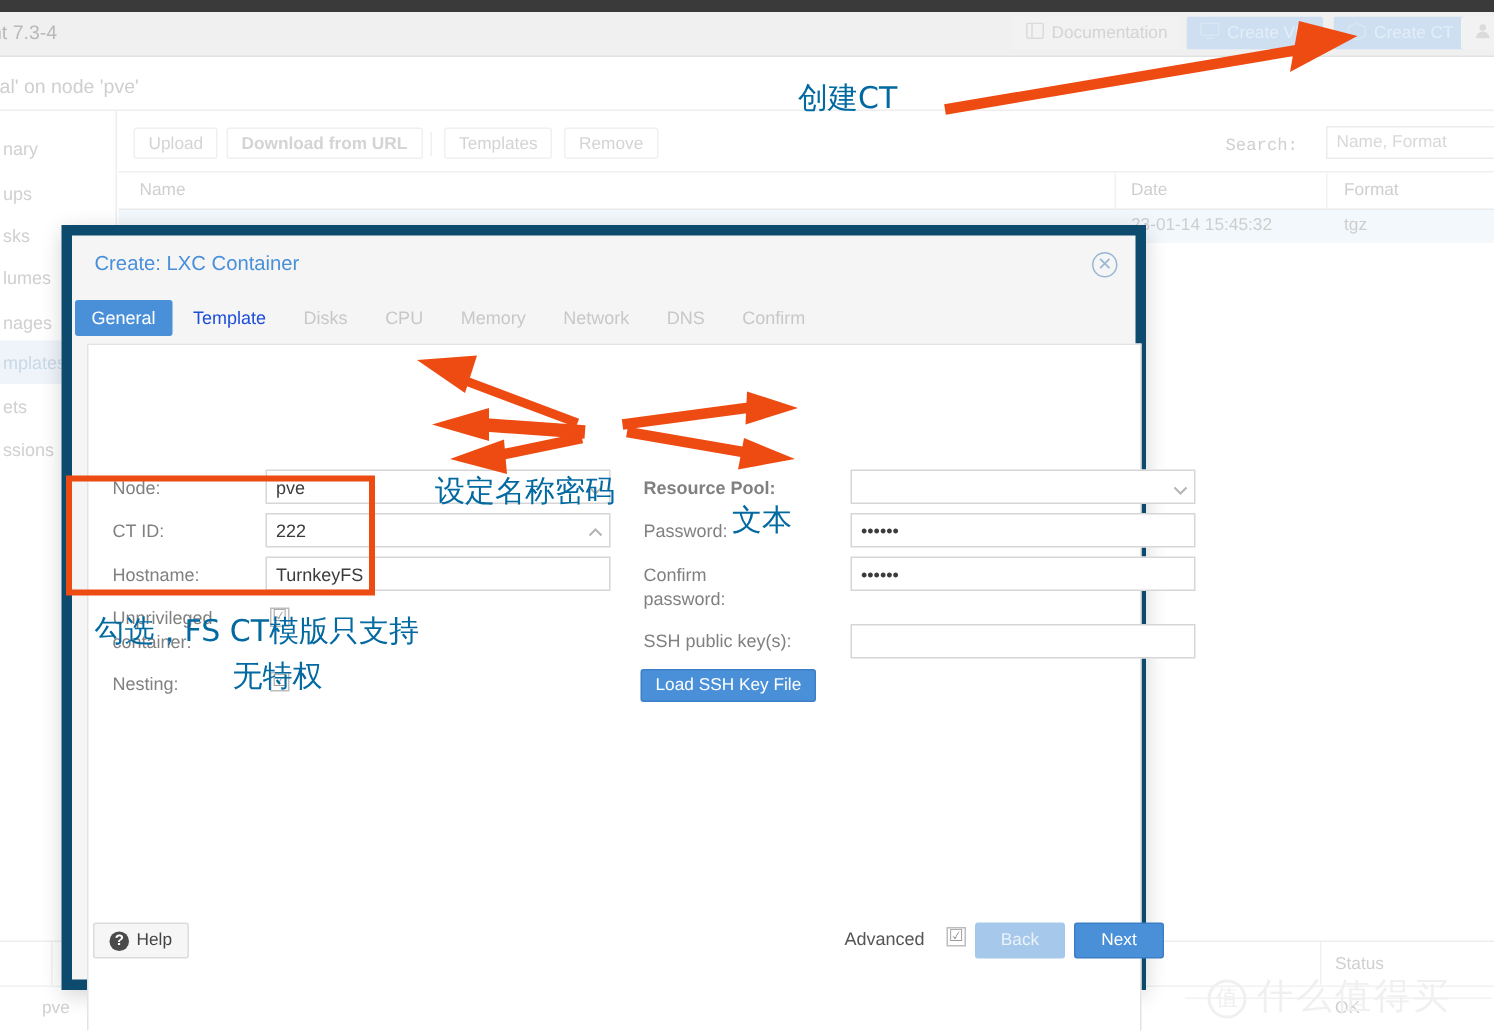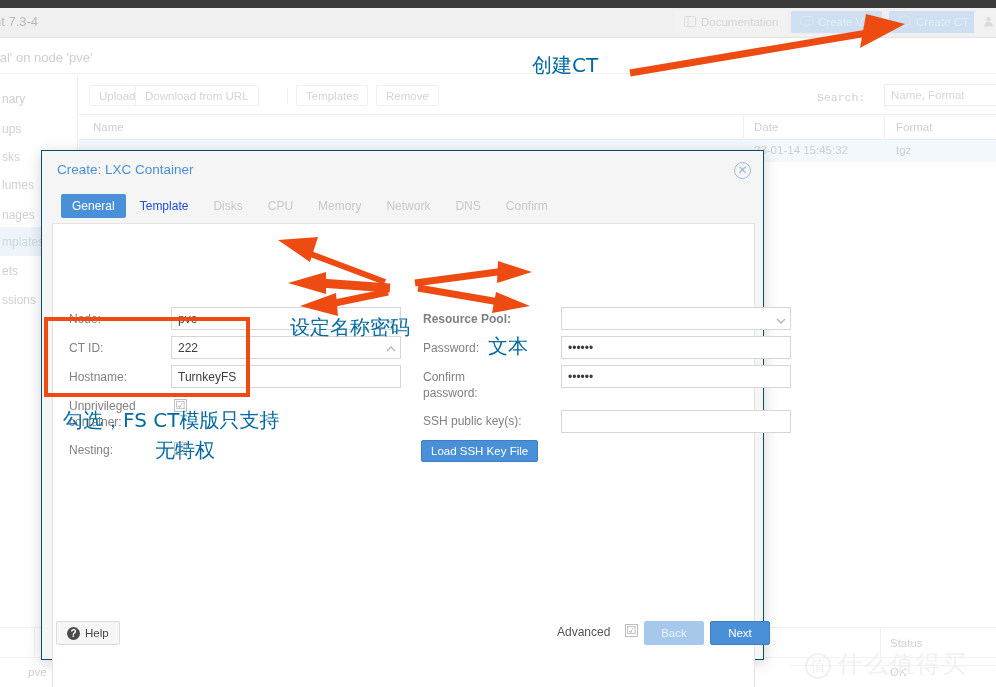--- a/index.html
+++ b/index.html
@@ -313,7 +313,7 @@
     <div class="tbtn" style="left:10px;">
         <span>Upload</span>
       </div>
-    <div class="tbtn" style="left:56px;">
+    <div class="tbtn" style="left:72px;font-weight:bold;">
         <span>Download from URL</span>
       </div>
     <div class="tb-sep" style="left:208px;"></div>

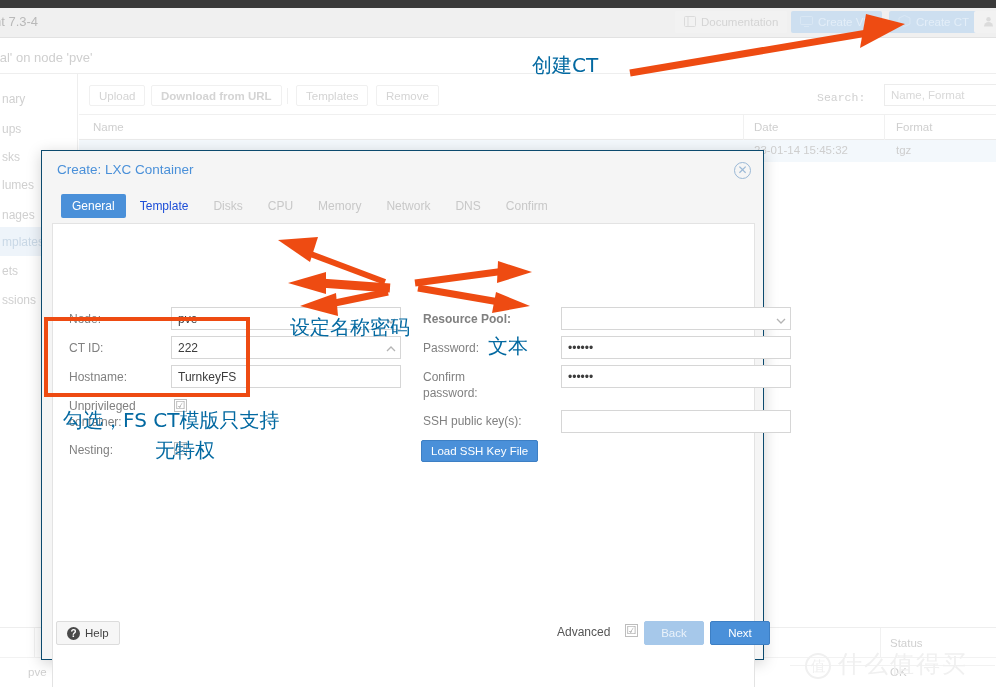--- a/index.html
+++ b/index.html
@@ -145,7 +145,7 @@
   #dialog {
     position:absolute; left:41px; top:150px; width:723px; height:510px;
     background:#f5f5f5;
-    border:1px solid #0c4a6e;
+    border:7px solid #0c4a6e;
     box-shadow: 0 3px 14px rgba(0,0,0,.18);
     padding-left: 12px;
   }

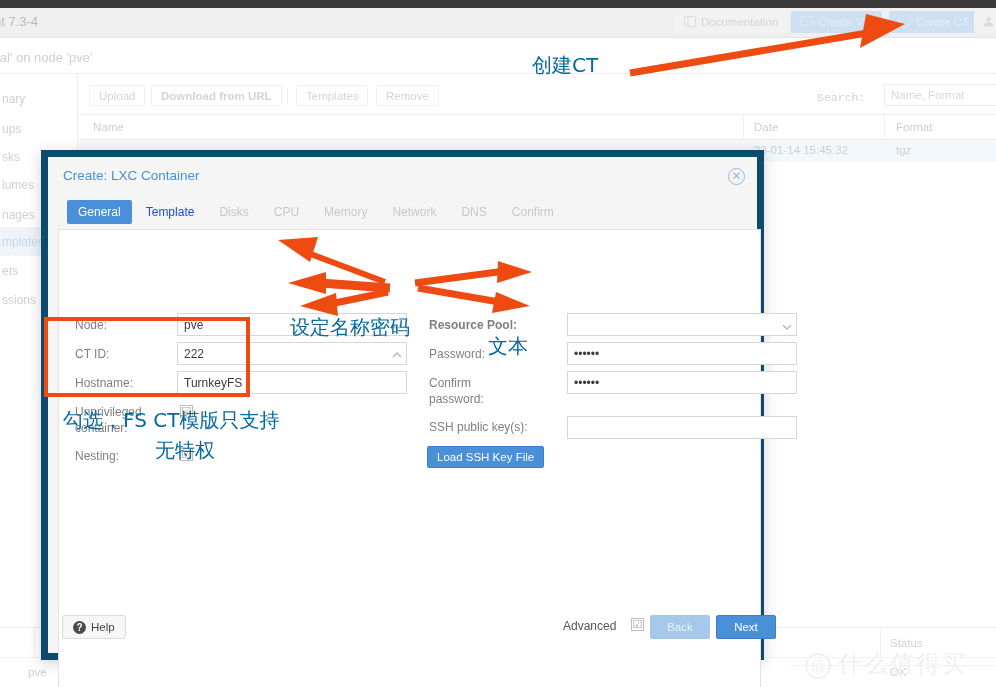--- a/index.html
+++ b/index.html
@@ -160,7 +160,7 @@
     cursor:pointer;
   }
   .tabs {
-    position:absolute; left:19px; top:42px; height:26px;
+    position:absolute; left:2px; top:42px; height:26px;
     display:flex; align-items:center; gap:0px;
   }
   .tab {

